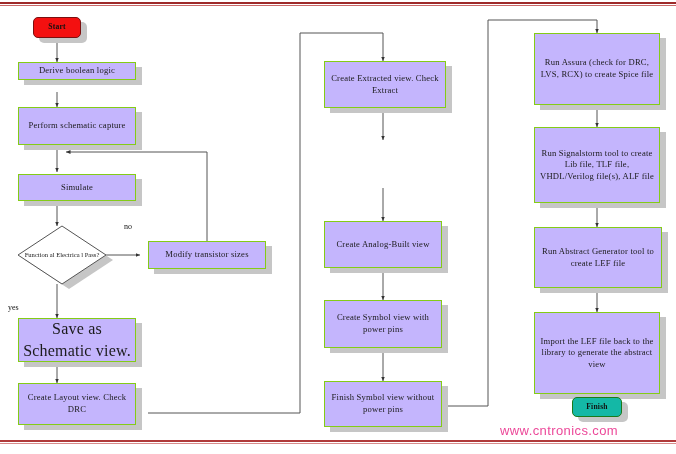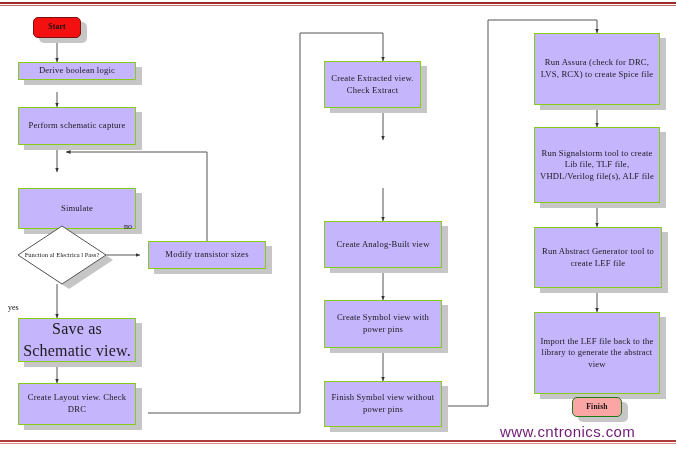--- a/index.html
+++ b/index.html
@@ -179,7 +179,7 @@
     <div class="face">Create Layout view. Check DRC</div>
   </div>
 
-  <div class="node" style="left:324px;top:61px;width:97px;height:47px;">
+  <div class="node" style="left:324px;top:61px;width:122px;height:47px;">
     <div class="shadow"></div>
     <div class="face">Create  Extracted  view. Check  Extract</div>
   </div>

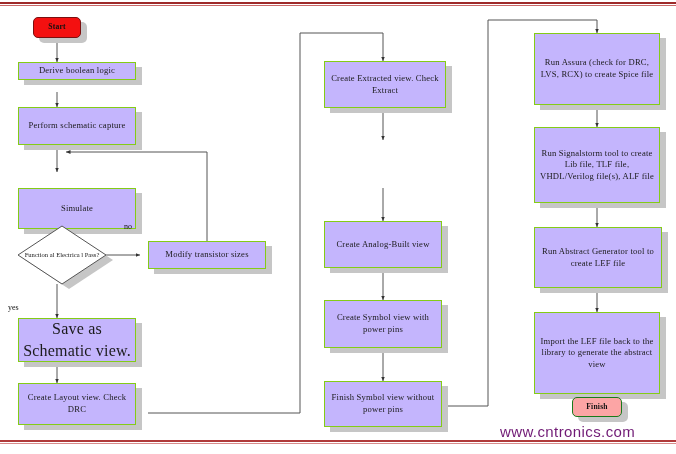--- a/index.html
+++ b/index.html
@@ -148,7 +148,7 @@
     <div class="face">Perform schematic capture</div>
   </div>
 
-  <div class="node" style="left:18px;top:188px;width:118px;height:41px;">
+  <div class="node" style="left:18px;top:174px;width:118px;height:27px;">
     <div class="shadow"></div>
     <div class="face">Simulate</div>
   </div>

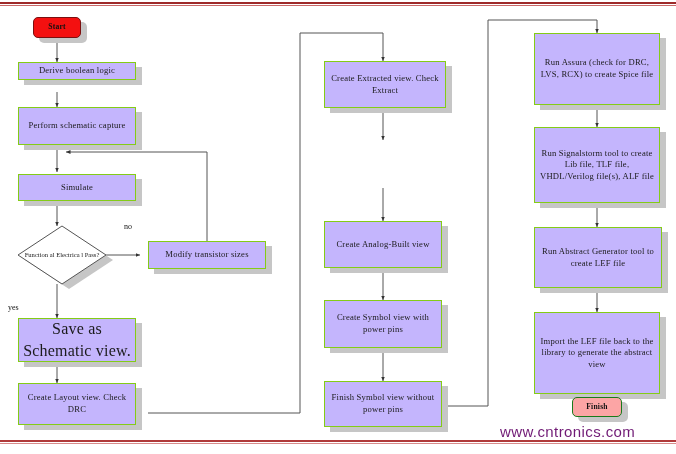--- a/index.html
+++ b/index.html
@@ -46,7 +46,7 @@
     font-weight:bold;
   }
   .node.term.start .face{background:#f41010;}
-  .node.term.finish .face{background:#fca5a5;border-color:#1a7a1a;}
+  .node.term.finish .face{background:#14b8a6;border-color:#1a7a1a;}
   .node.term .shadow{border-radius:5px;}
 
   

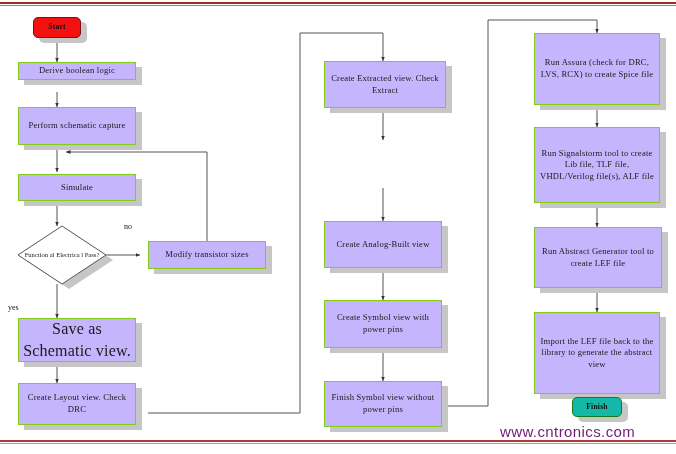--- a/index.html
+++ b/index.html
@@ -74,8 +74,8 @@
   .watermark{
     position:absolute;
     font-family:"Liberation Sans", sans-serif;
-    font-size:15px;
-    color:#701a75;
+    font-size:13px;
+    color:#ec4899;
     letter-spacing:.4px;
     white-space:nowrap;
   }

